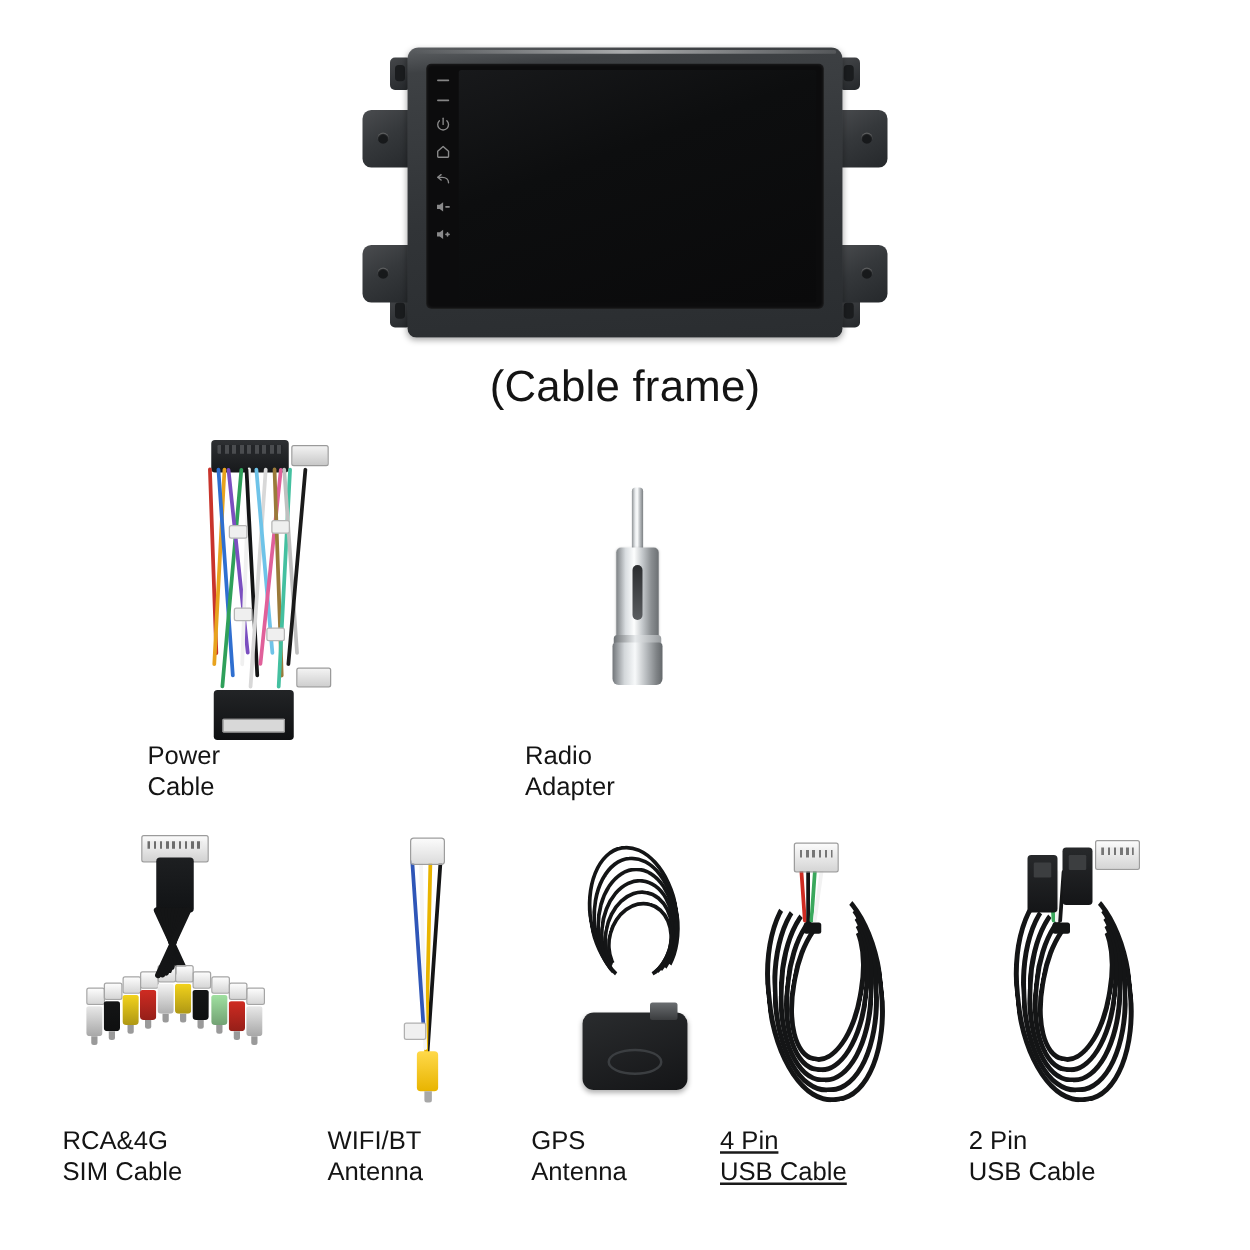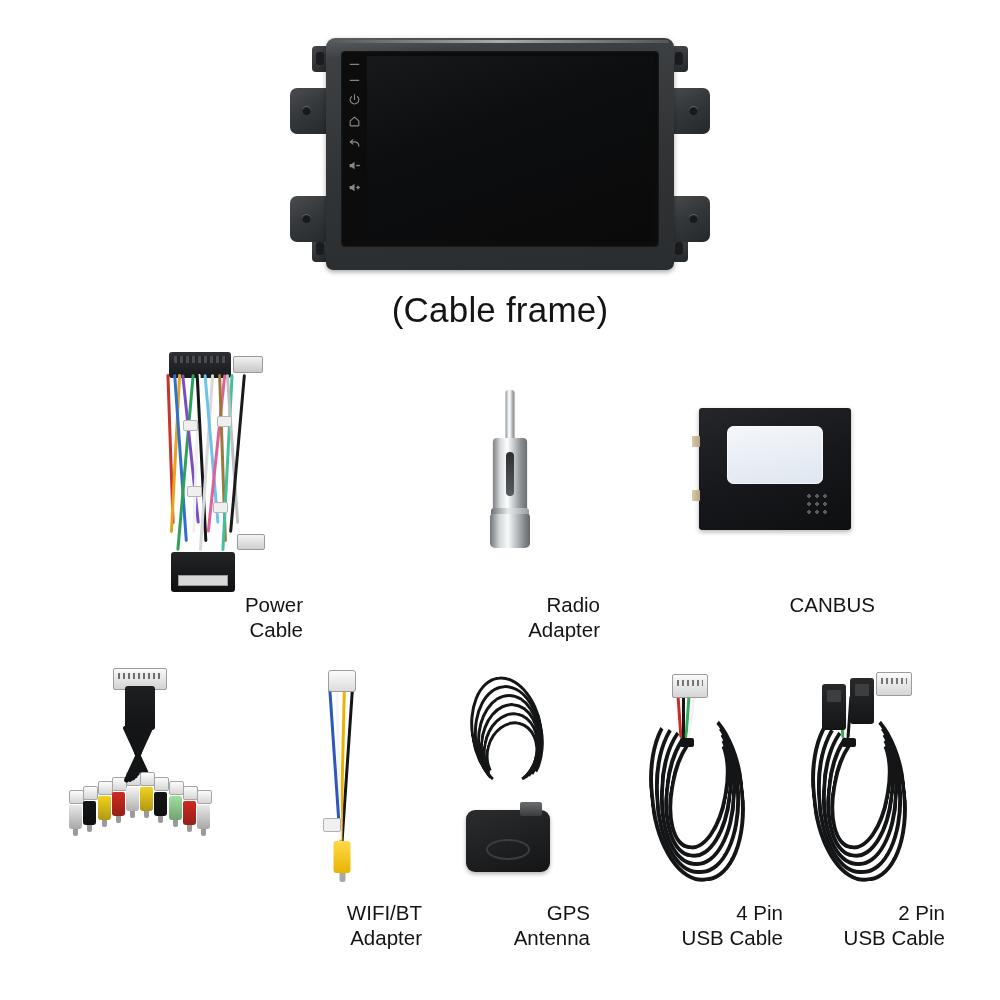--- a/index.html
+++ b/index.html
@@ -134,7 +134,7 @@
 
   .cell {
     position: absolute;
-    text-align: right;
+    text-align: left;
   }
   .art {
     position: relative;

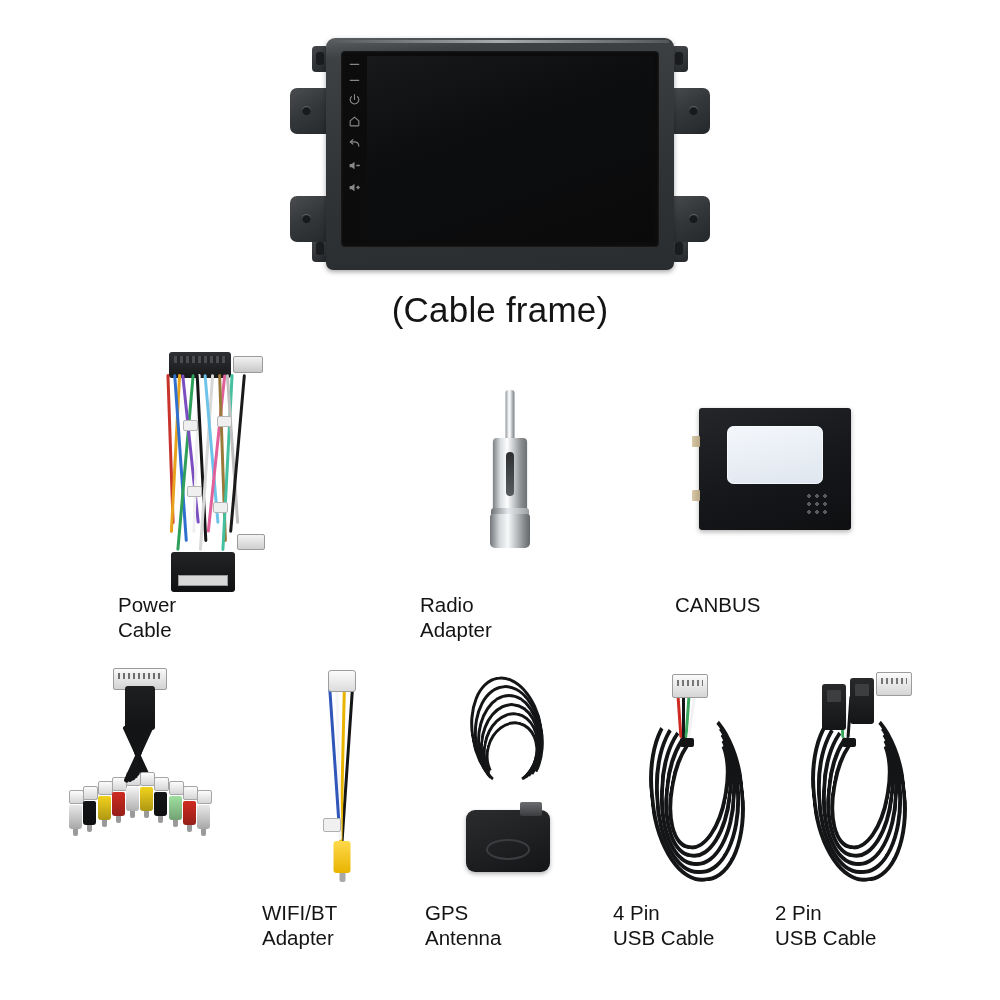--- a/index.html
+++ b/index.html
@@ -469,19 +469,6 @@
 Adapter</div>
     </div>
 
-    <div class="cell" style="left:675px; top:0; width:200px;">
-      <div class="art" style="width:152px;height:240px;">
-        <div style="position:absolute;left:0;top:56px;width:152px;height:122px;">
-          <div class="cb-box">
-            <div class="cb-ear" style="top:28px;"></div>
-            <div class="cb-ear" style="top:82px;"></div>
-            <div class="cb-label"></div>
-            <div class="cb-grille"></div>
-          </div>
-        </div>
-      </div>
-      <div class="label">CANBUS</div>
-    </div>
 
   </div>
 

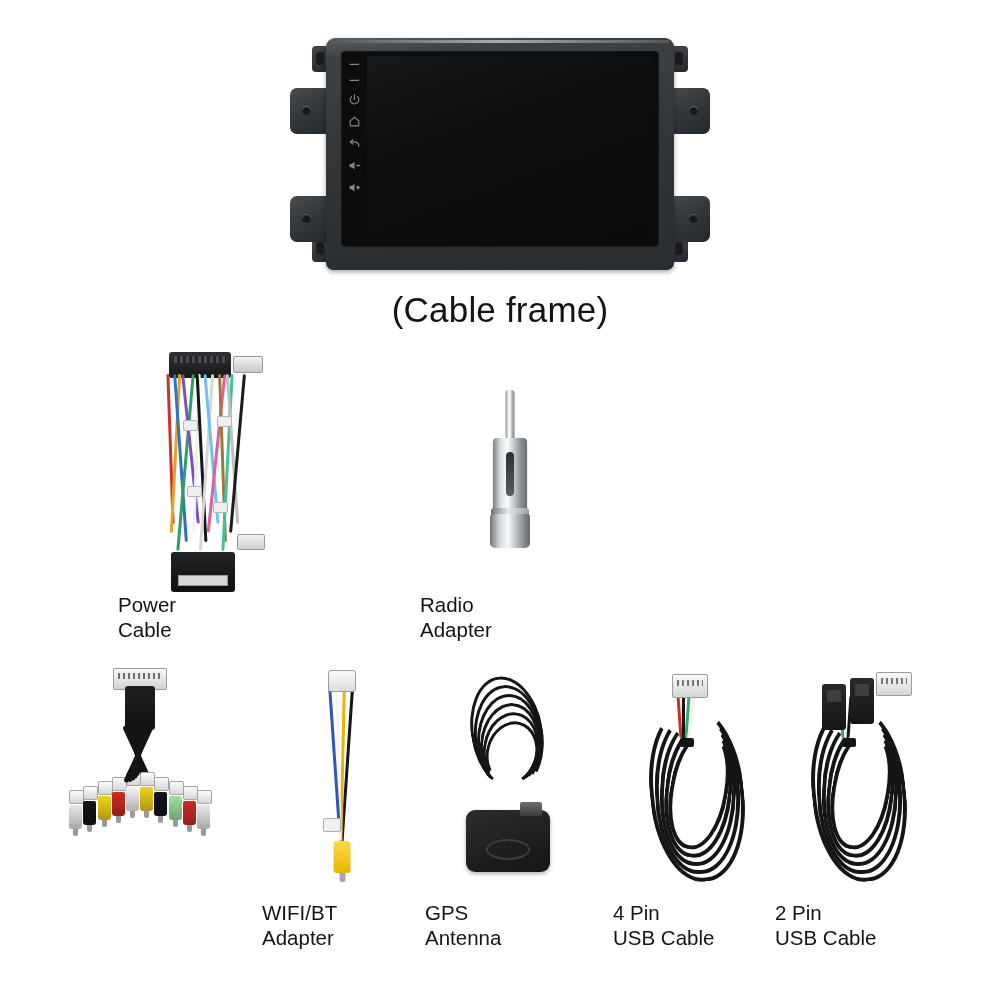--- a/index.html
+++ b/index.html
@@ -543,6 +543,8 @@
             </div>
         </div>
       </div>
+      <div class="label">RCA&amp;4G
+SIM Cable</div>
     </div>
 
     <div class="cell" style="left:262px; top:0; width:160px;">

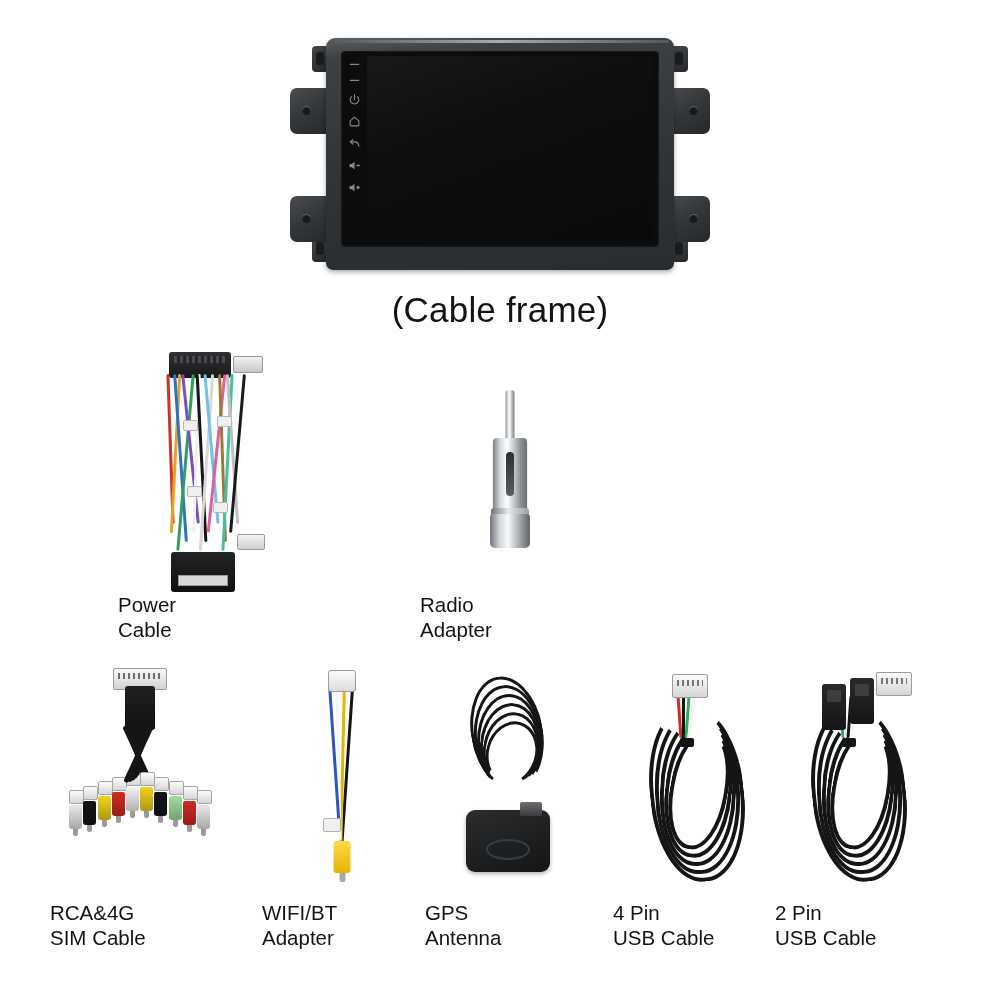--- a/index.html
+++ b/index.html
@@ -563,7 +563,7 @@
         </div>
       </div>
       <div class="label">WIFI/BT
-Adapter</div>
+Antenna</div>
     </div>
 
     <div class="cell" style="left:425px; top:0; width:165px;">

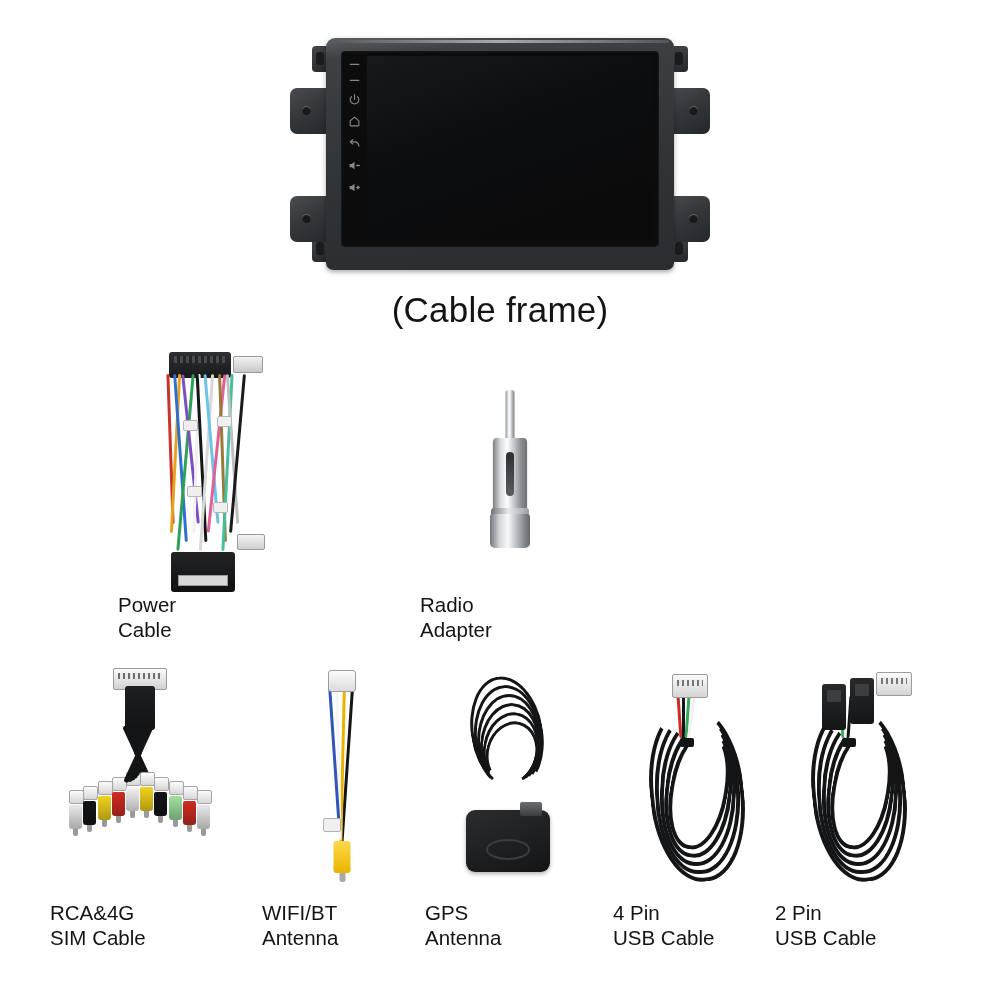--- a/index.html
+++ b/index.html
@@ -587,7 +587,7 @@
 Antenna</div>
     </div>
 
-    <div class="cell" style="left:613px; top:0; width:170px;">
+    <div class="cell" style="left:576px; top:0; width:170px;text-decoration:underline;">
       <div class="art" style="width:120px;height:240px;">
         <div class="usb-wrap" id="usb4" style="top:12px;">
             <div style="position: absolute; border-width: 4px; border-style: solid; border-color: transparent rgb(20, 21, 22) rgb(20, 21, 22); border-image: initial; border-radius: 48%; left: 12px; top: 34px; width: 86px; height: 168px; transform: rotate(-6deg);"></div>

